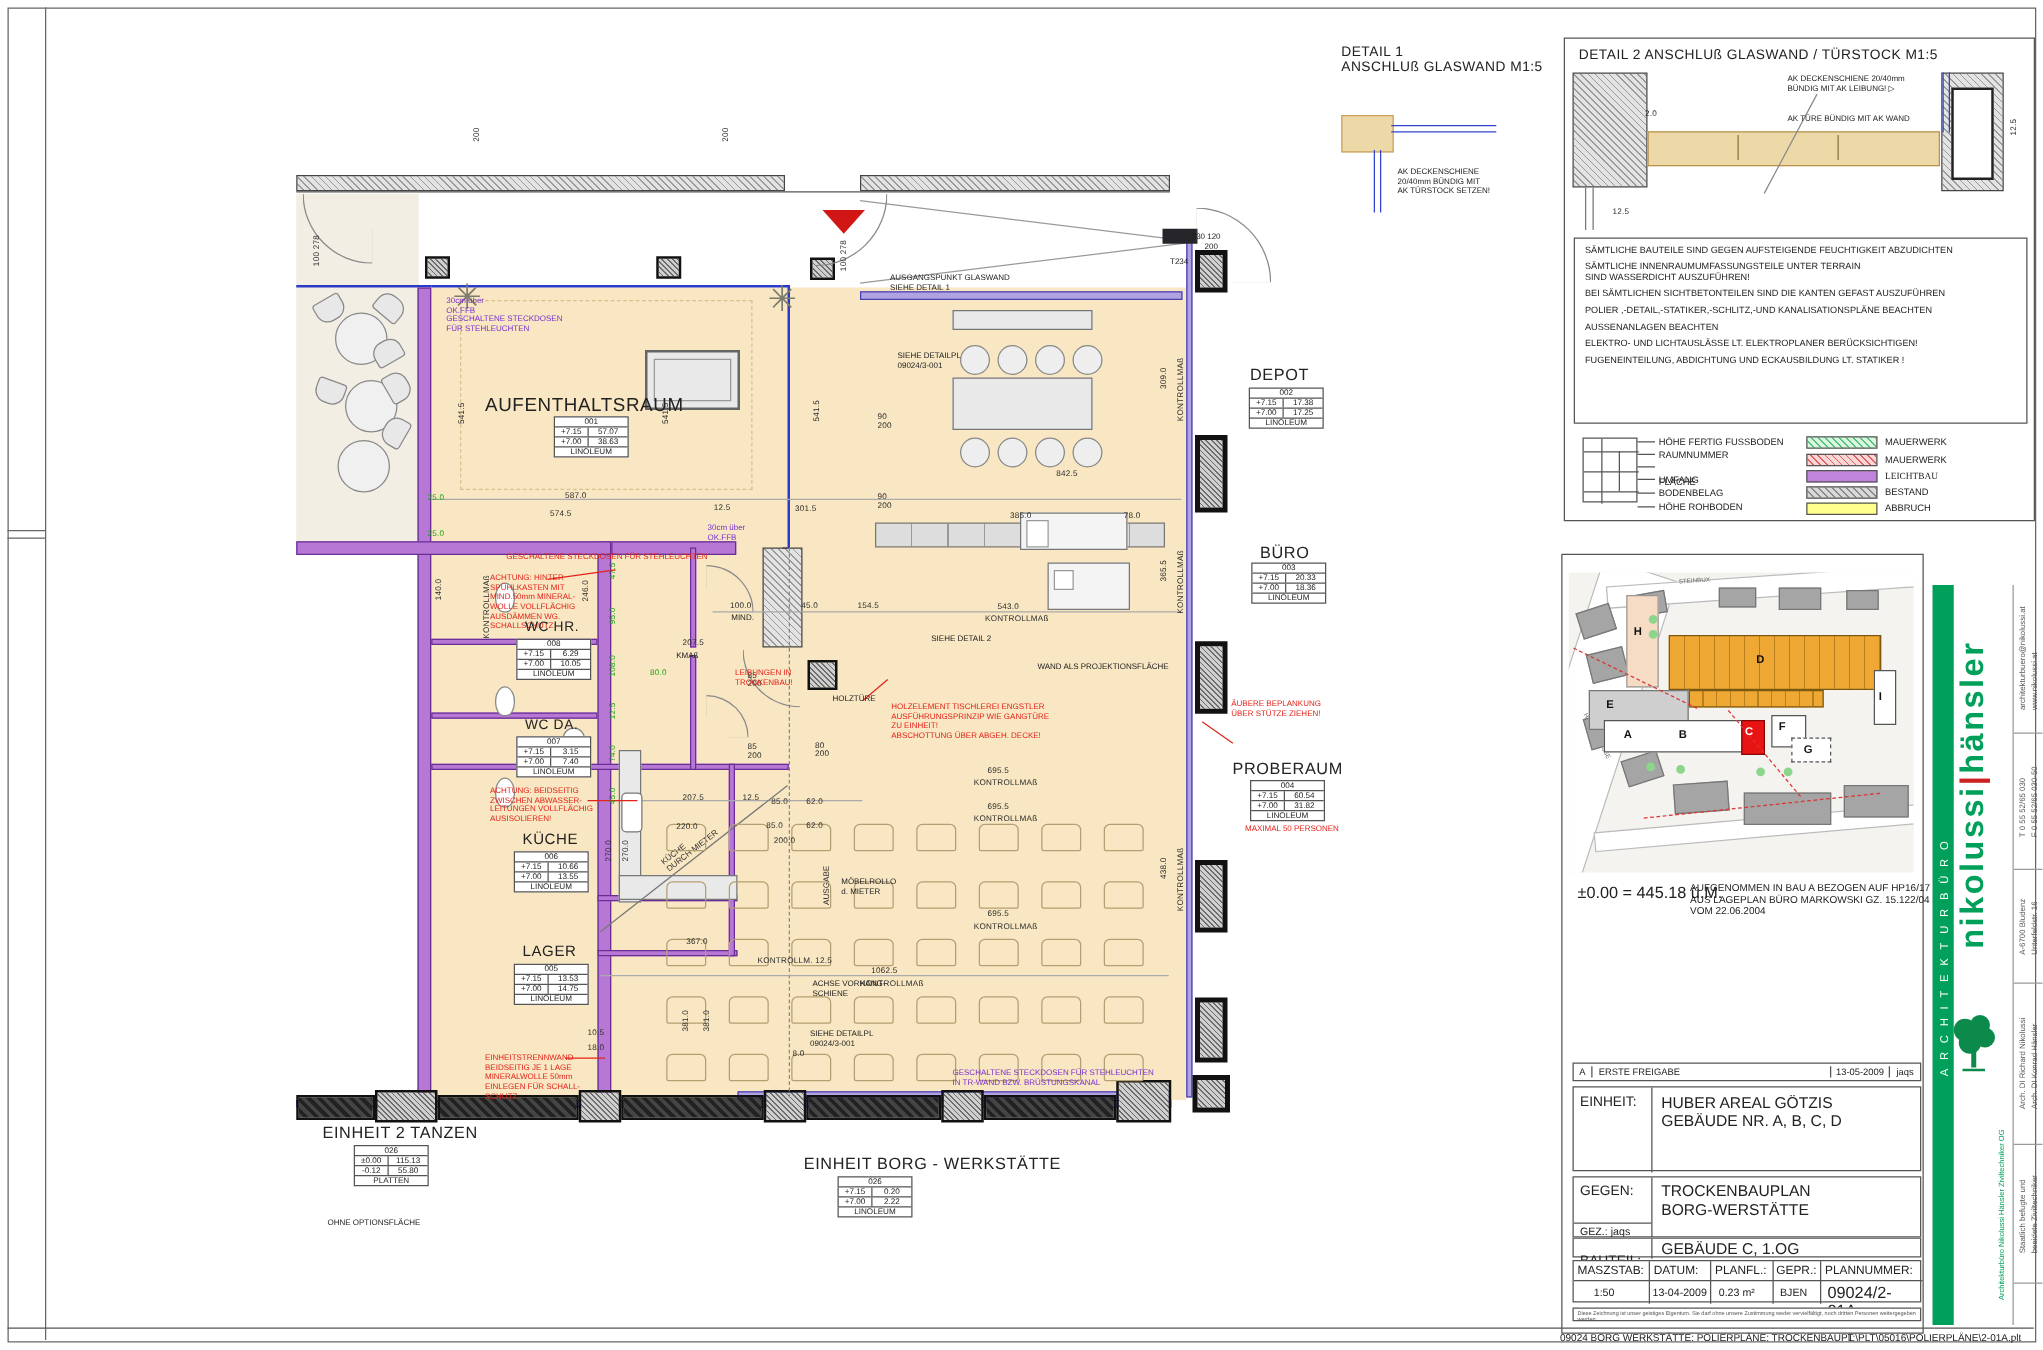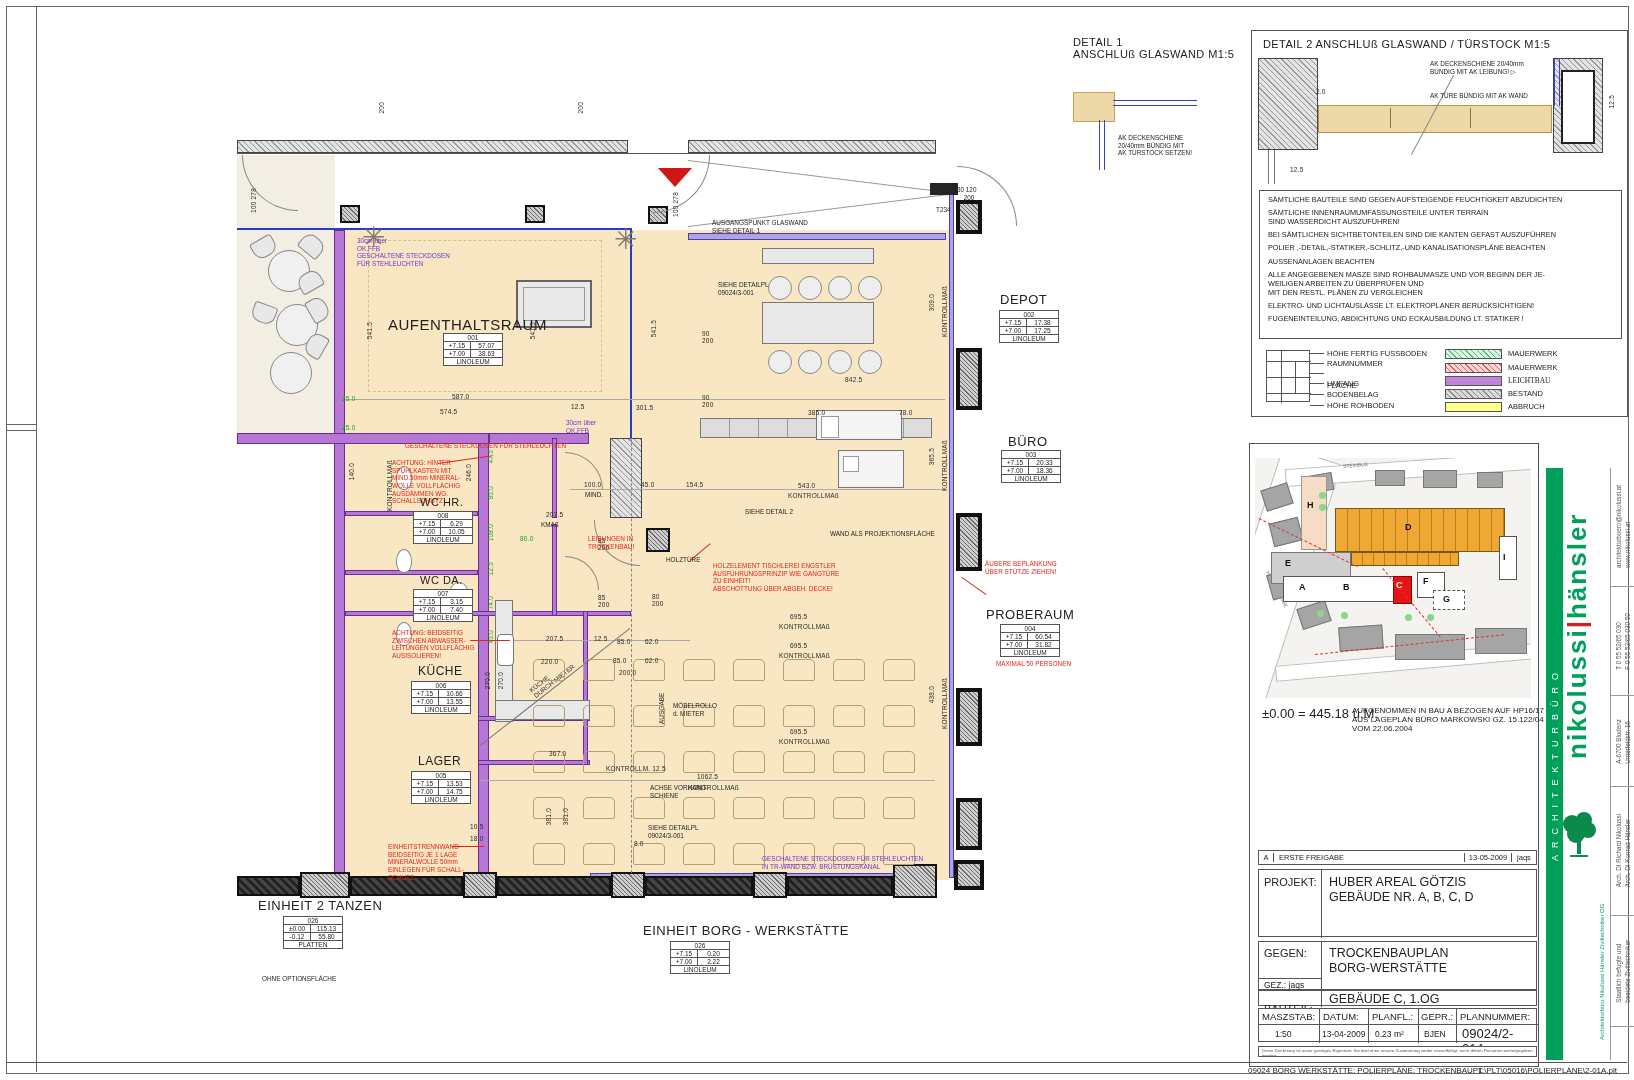--- a/index.html
+++ b/index.html
@@ -553,9 +553,6 @@
       <div class="nline">BEI SÄMTLICHEN SICHTBETONTEILEN SIND DIE KANTEN GEFAST AUSZUFÜHREN</div>
       <div class="nline">POLIER ,-DETAIL,-STATIKER,-SCHLITZ,-UND KANALISATIONSPLÄNE BEACHTEN</div>
       <div class="nline">AUSSENANLAGEN BEACHTEN</div>
-      <div class="nline">ALLE ANGEGEBENEN MASZE SIND ROHBAUMASZE UND VOR BEGINN DER JE-
-WEILIGEN ARBEITEN ZU ÜBERPRÜFEN UND
-MIT DEN RESTL. PLÄNEN ZU VERGLEICHEN</div>
       <div class="nline">ELEKTRO- UND LICHTAUSLÄSSE LT. ELEKTROPLANER BERÜCKSICHTIGEN!</div>
       <div class="nline">FUGENEINTEILUNG, ABDICHTUNG UND ECKAUSBILDUNG LT. STATIKER !</div>
     </div>

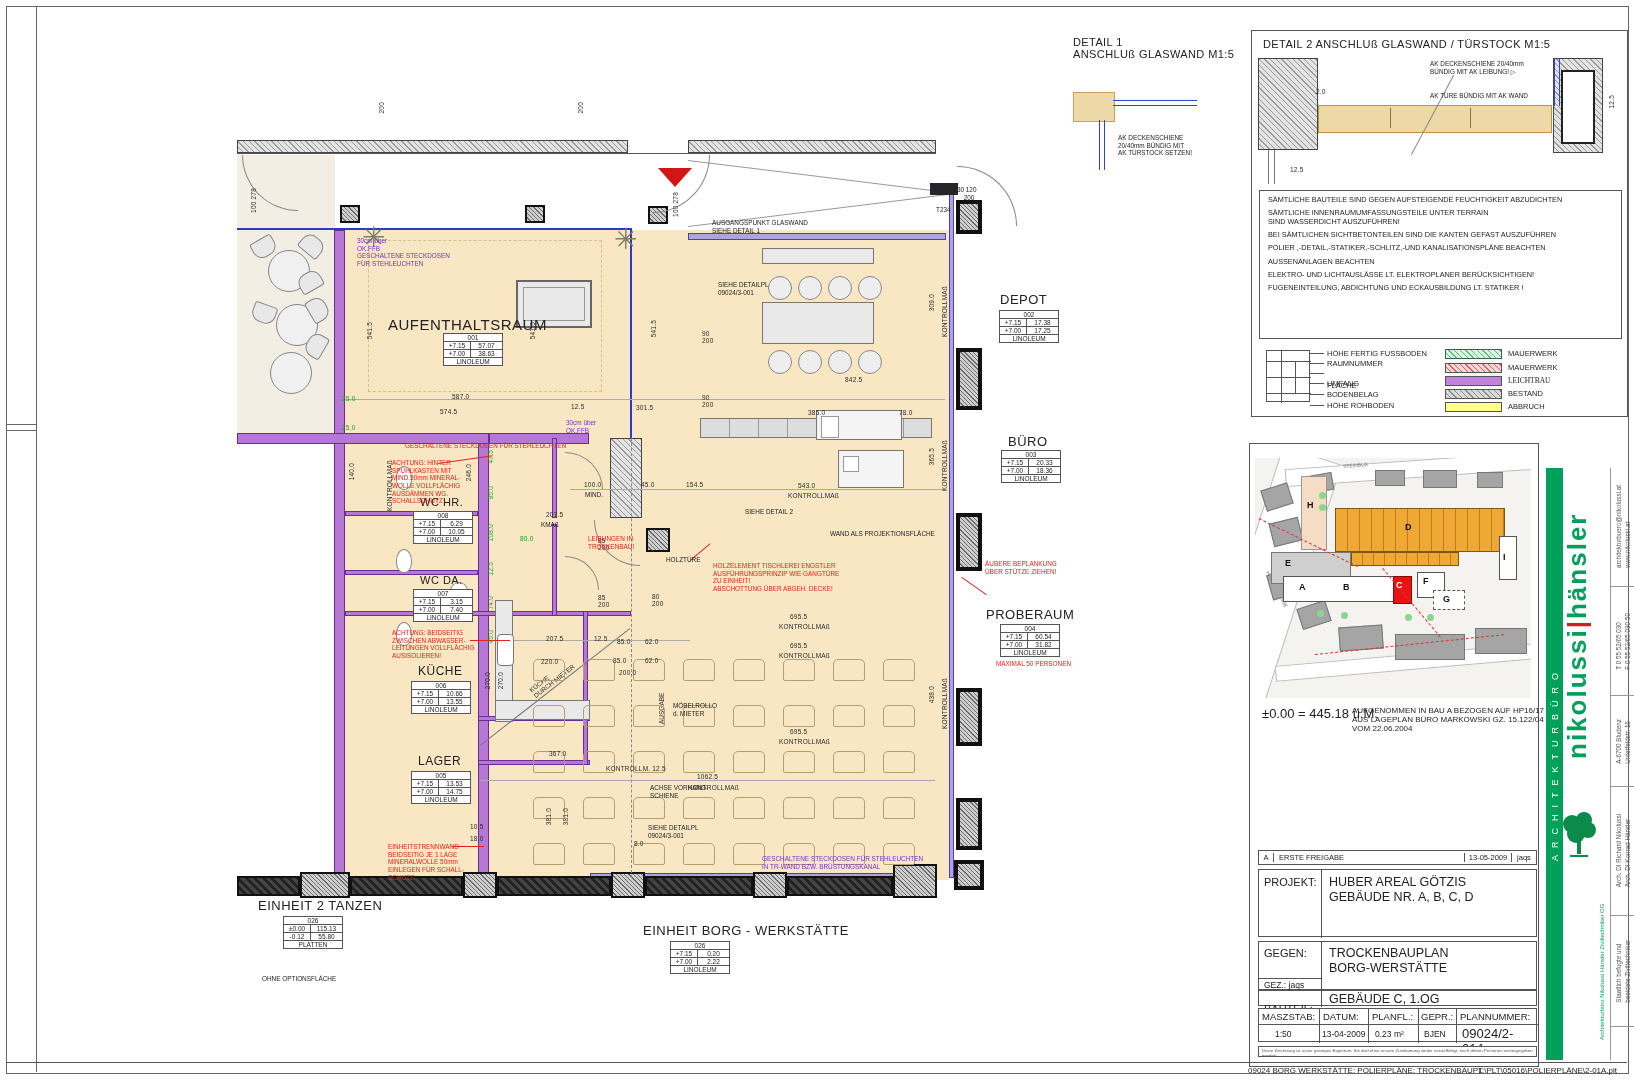--- a/index.html
+++ b/index.html
@@ -653,7 +653,7 @@
 
 <div class="tb" style="left:1258px;top:869px;width:279px;height:68px">
   <div class="abs" style="left:62px;top:0;width:1px;height:68px;background:#555"></div>
-  <div class="abs tlab" style="left:5px;top:6px">PROJEKT:</div>
+  <div class="abs tlab" style="left:5px;top:6px">EINHEIT:</div>
   <div class="abs tval" style="left:70px;top:5px">HUBER AREAL GÖTZIS</div>
   <div class="abs tval" style="left:70px;top:20px">GEBÄUDE NR. A, B, C, D</div>
 </div>

